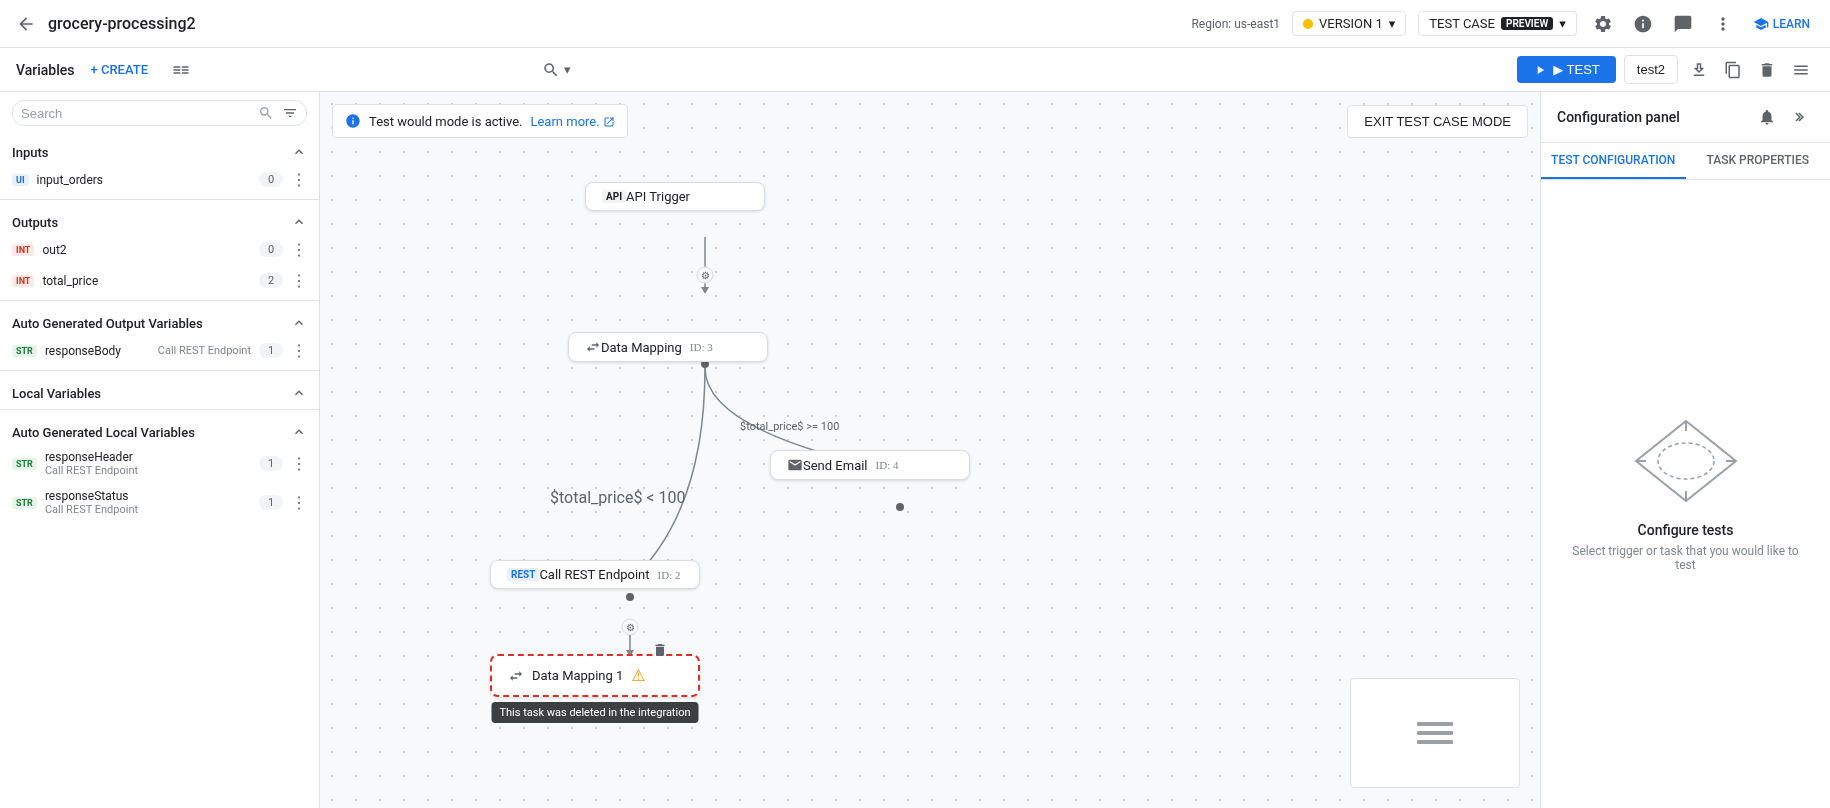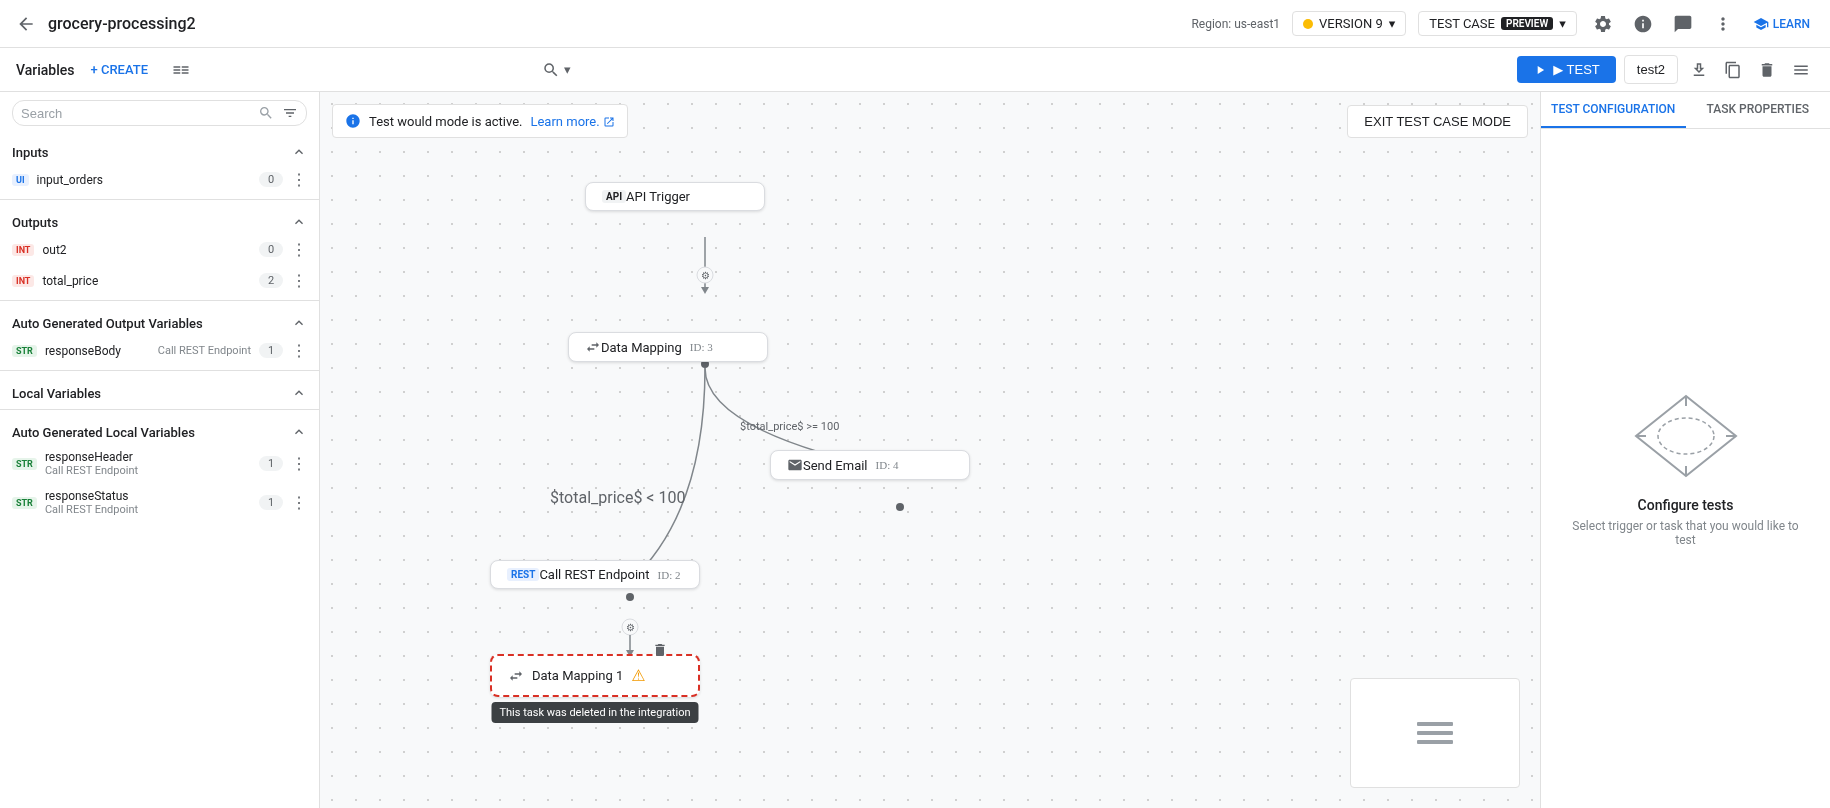--- a/index.html
+++ b/index.html
@@ -232,7 +232,7 @@
     <span class="region-label">Region: us-east1</span>
     <div class="version-badge">
       <div class="version-dot"></div>
-      <span>VERSION 9</span>
+      <span>VERSION 1</span>
       <span>▾</span>
     </div>
     <div class="test-case-btn">

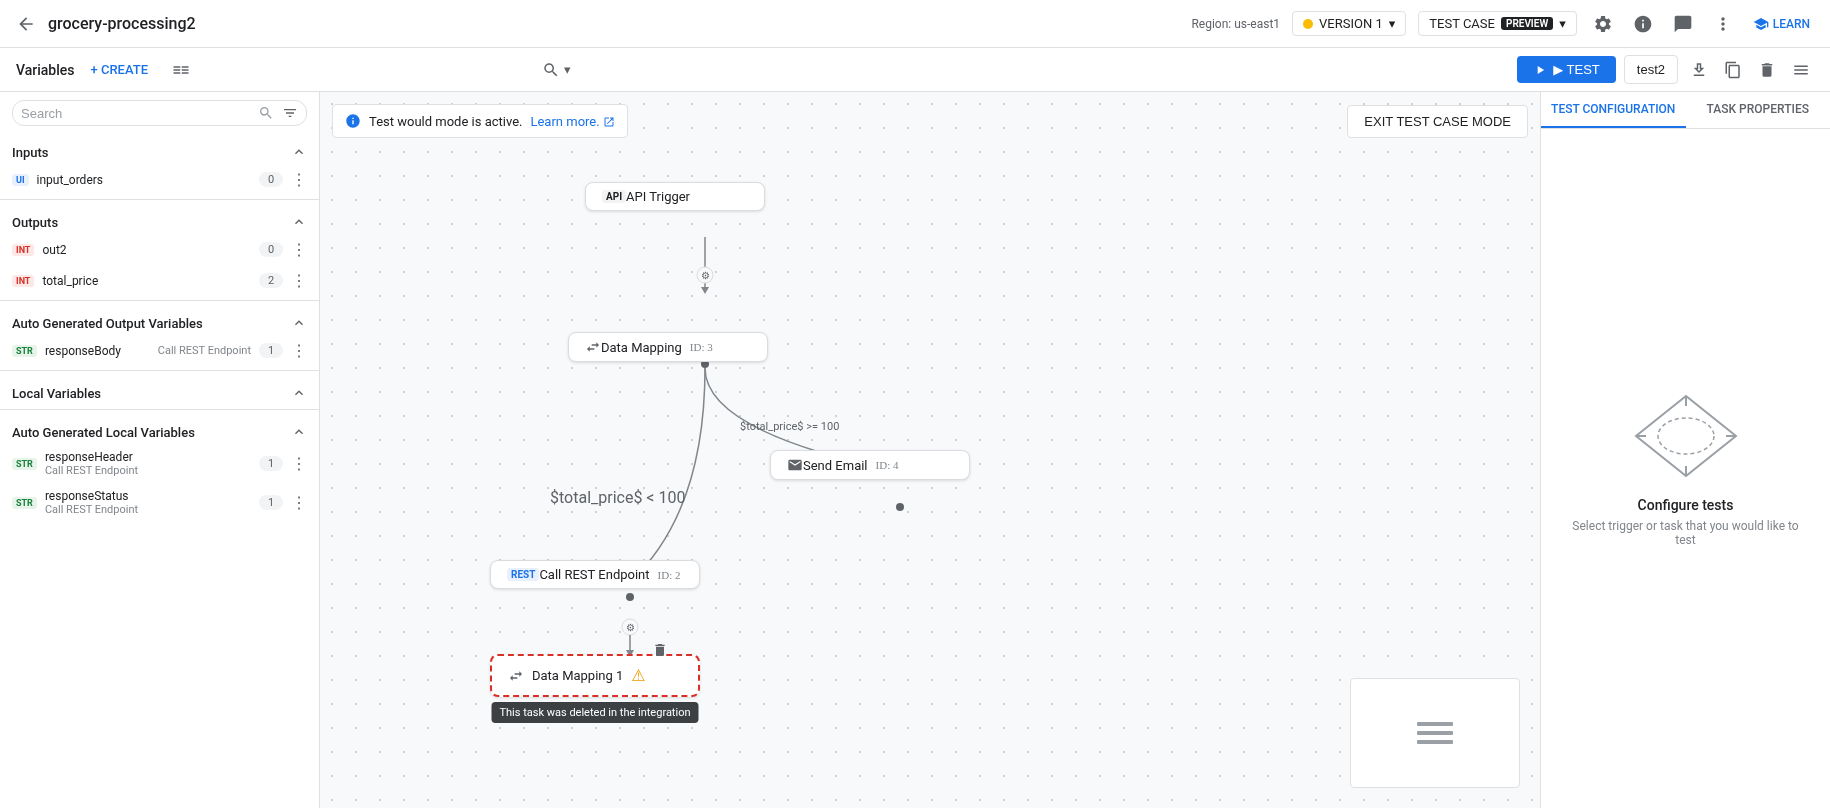--- a/index.html
+++ b/index.html
@@ -527,6 +527,22 @@
   </div>
 
   <div class="right-panel">
+    <div class="right-panel-header">
+      <span class="config-title">Configuration panel</span>
+      <div class="panel-icons">
+        <div class="icon-btn">
+          <svg width="18" height="18" viewBox="0 0 24 24" fill="#5f6368">
+              <path d="M12 22c1.1 0 2-.9 2-2h-4c0 1.1.9 2 2 2zm6-6v-5c0-3.07-1.64-5.64-4.5-6.32V4c0-.83-.67-1.5-1.5-1.5s-1.5.67-1.5 1.5v.68C7.63 5.36 6 7.92 6 11v5l-2 2v1h16v-1l-2-2z"></path>
+            </svg>
+        </div>
+        <div class="icon-btn">
+          <svg width="18" height="18" viewBox="0 0 24 24" fill="#5f6368">
+              <path d="M10 6L8.59 7.41 13.17 12l-4.58 4.59L10 18l6-6z"></path>
+              <path d="M6 6l-1.41 1.41L9.17 12l-4.58 4.59L6 18l6-6z"></path>
+            </svg>
+        </div>
+      </div>
+    </div>
 
     <div class="panel-tabs">
       <div class="panel-tab active">

